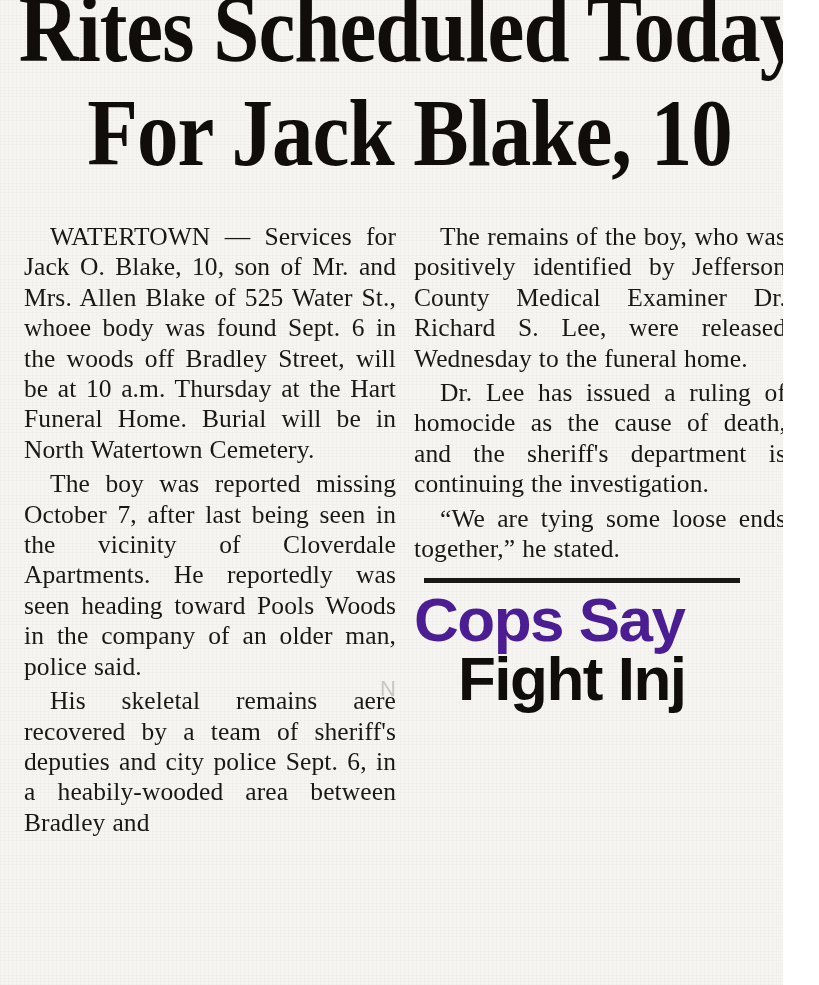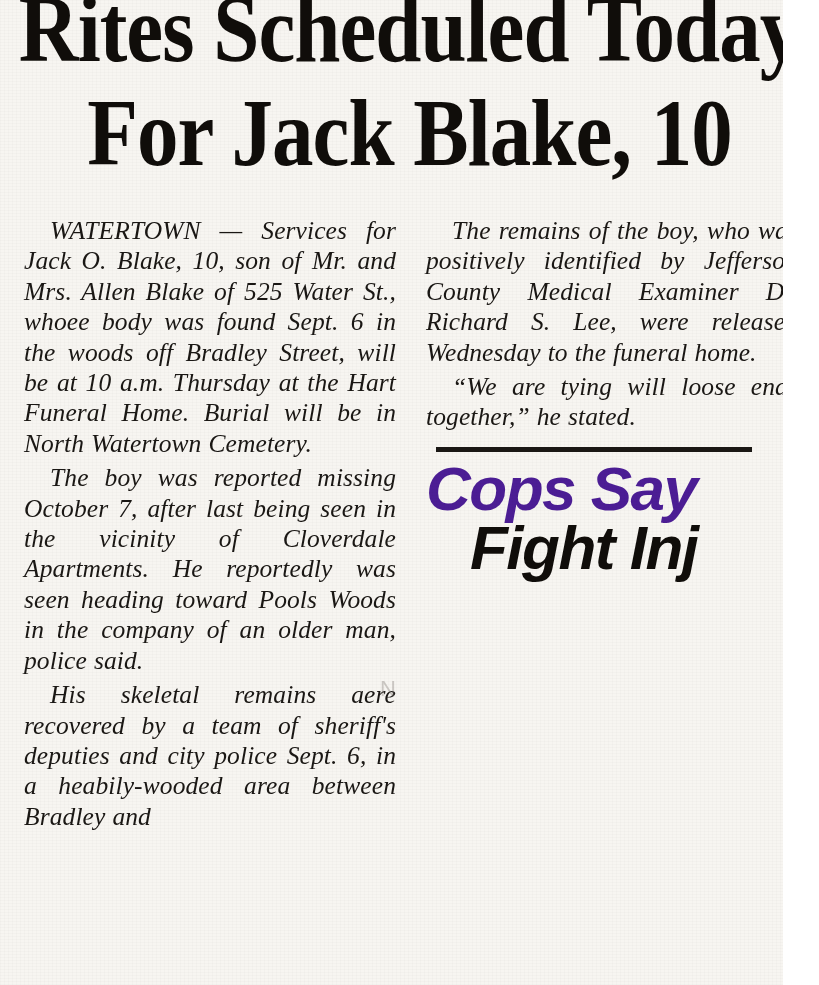--- a/index.html
+++ b/index.html
@@ -60,12 +60,11 @@
   }
   .columns {
     position: absolute;
-    top: 216px;
+    top: 222px;
     left: 24px;
     width: 775px;
     display: flex;
-    gap: 30px;
-    font-style: italic;
+    gap: 18px;
   }
   .col {
     width: 372px;

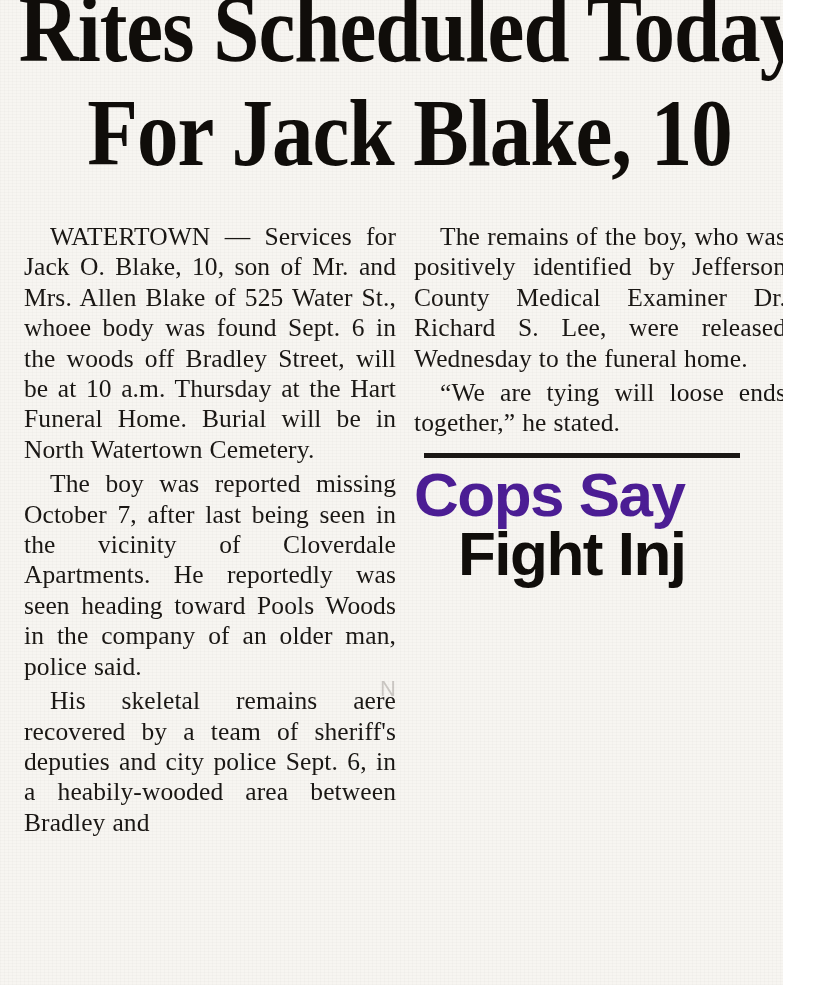--- a/index.html
+++ b/index.html
@@ -137,6 +137,7 @@
 
     <div class="col">
       <p class="indent">The remains of the boy, who was positively identified by Jefferson County Medical Examiner Dr. Richard S. Lee, were released Wednesday to the funeral home.</p>
+      <p class="indent">Dr. Lee has issued a ruling of homocide as the cause of death, and the sheriff's department is continuing the investigation.</p>
       <p class="indent">“We are tying will loose ends together,” he stated.</p>
 
       <hr class="rule">

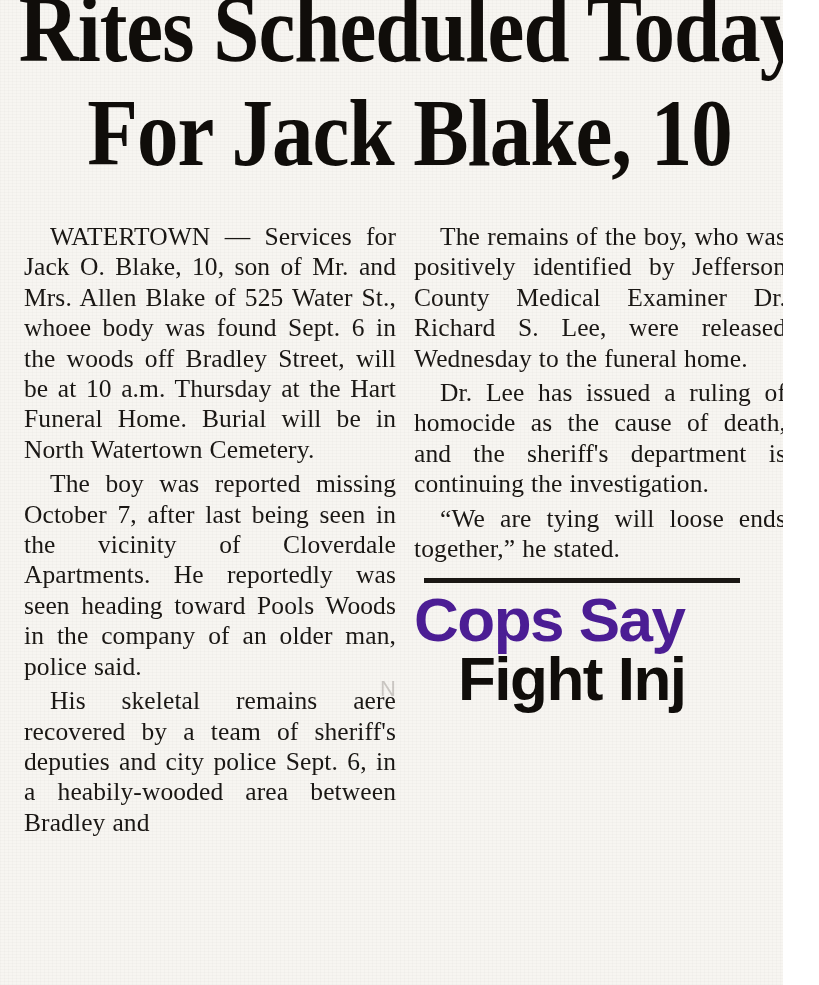--- a/index.html
+++ b/index.html
@@ -138,7 +138,7 @@
     <div class="col">
       <p class="indent">The remains of the boy, who was positively identified by Jefferson County Medical Examiner Dr. Richard S. Lee, were released Wednesday to the funeral home.</p>
       <p class="indent">Dr. Lee has issued a ruling of homocide as the cause of death, and the sheriff's department is continuing the investigation.</p>
-      <p class="indent">“We are tying will loose ends together,” he stated.</p>
+      <p class="indent">“We are tying some loose ends together,” he stated.</p>
 
       <hr class="rule">
 

